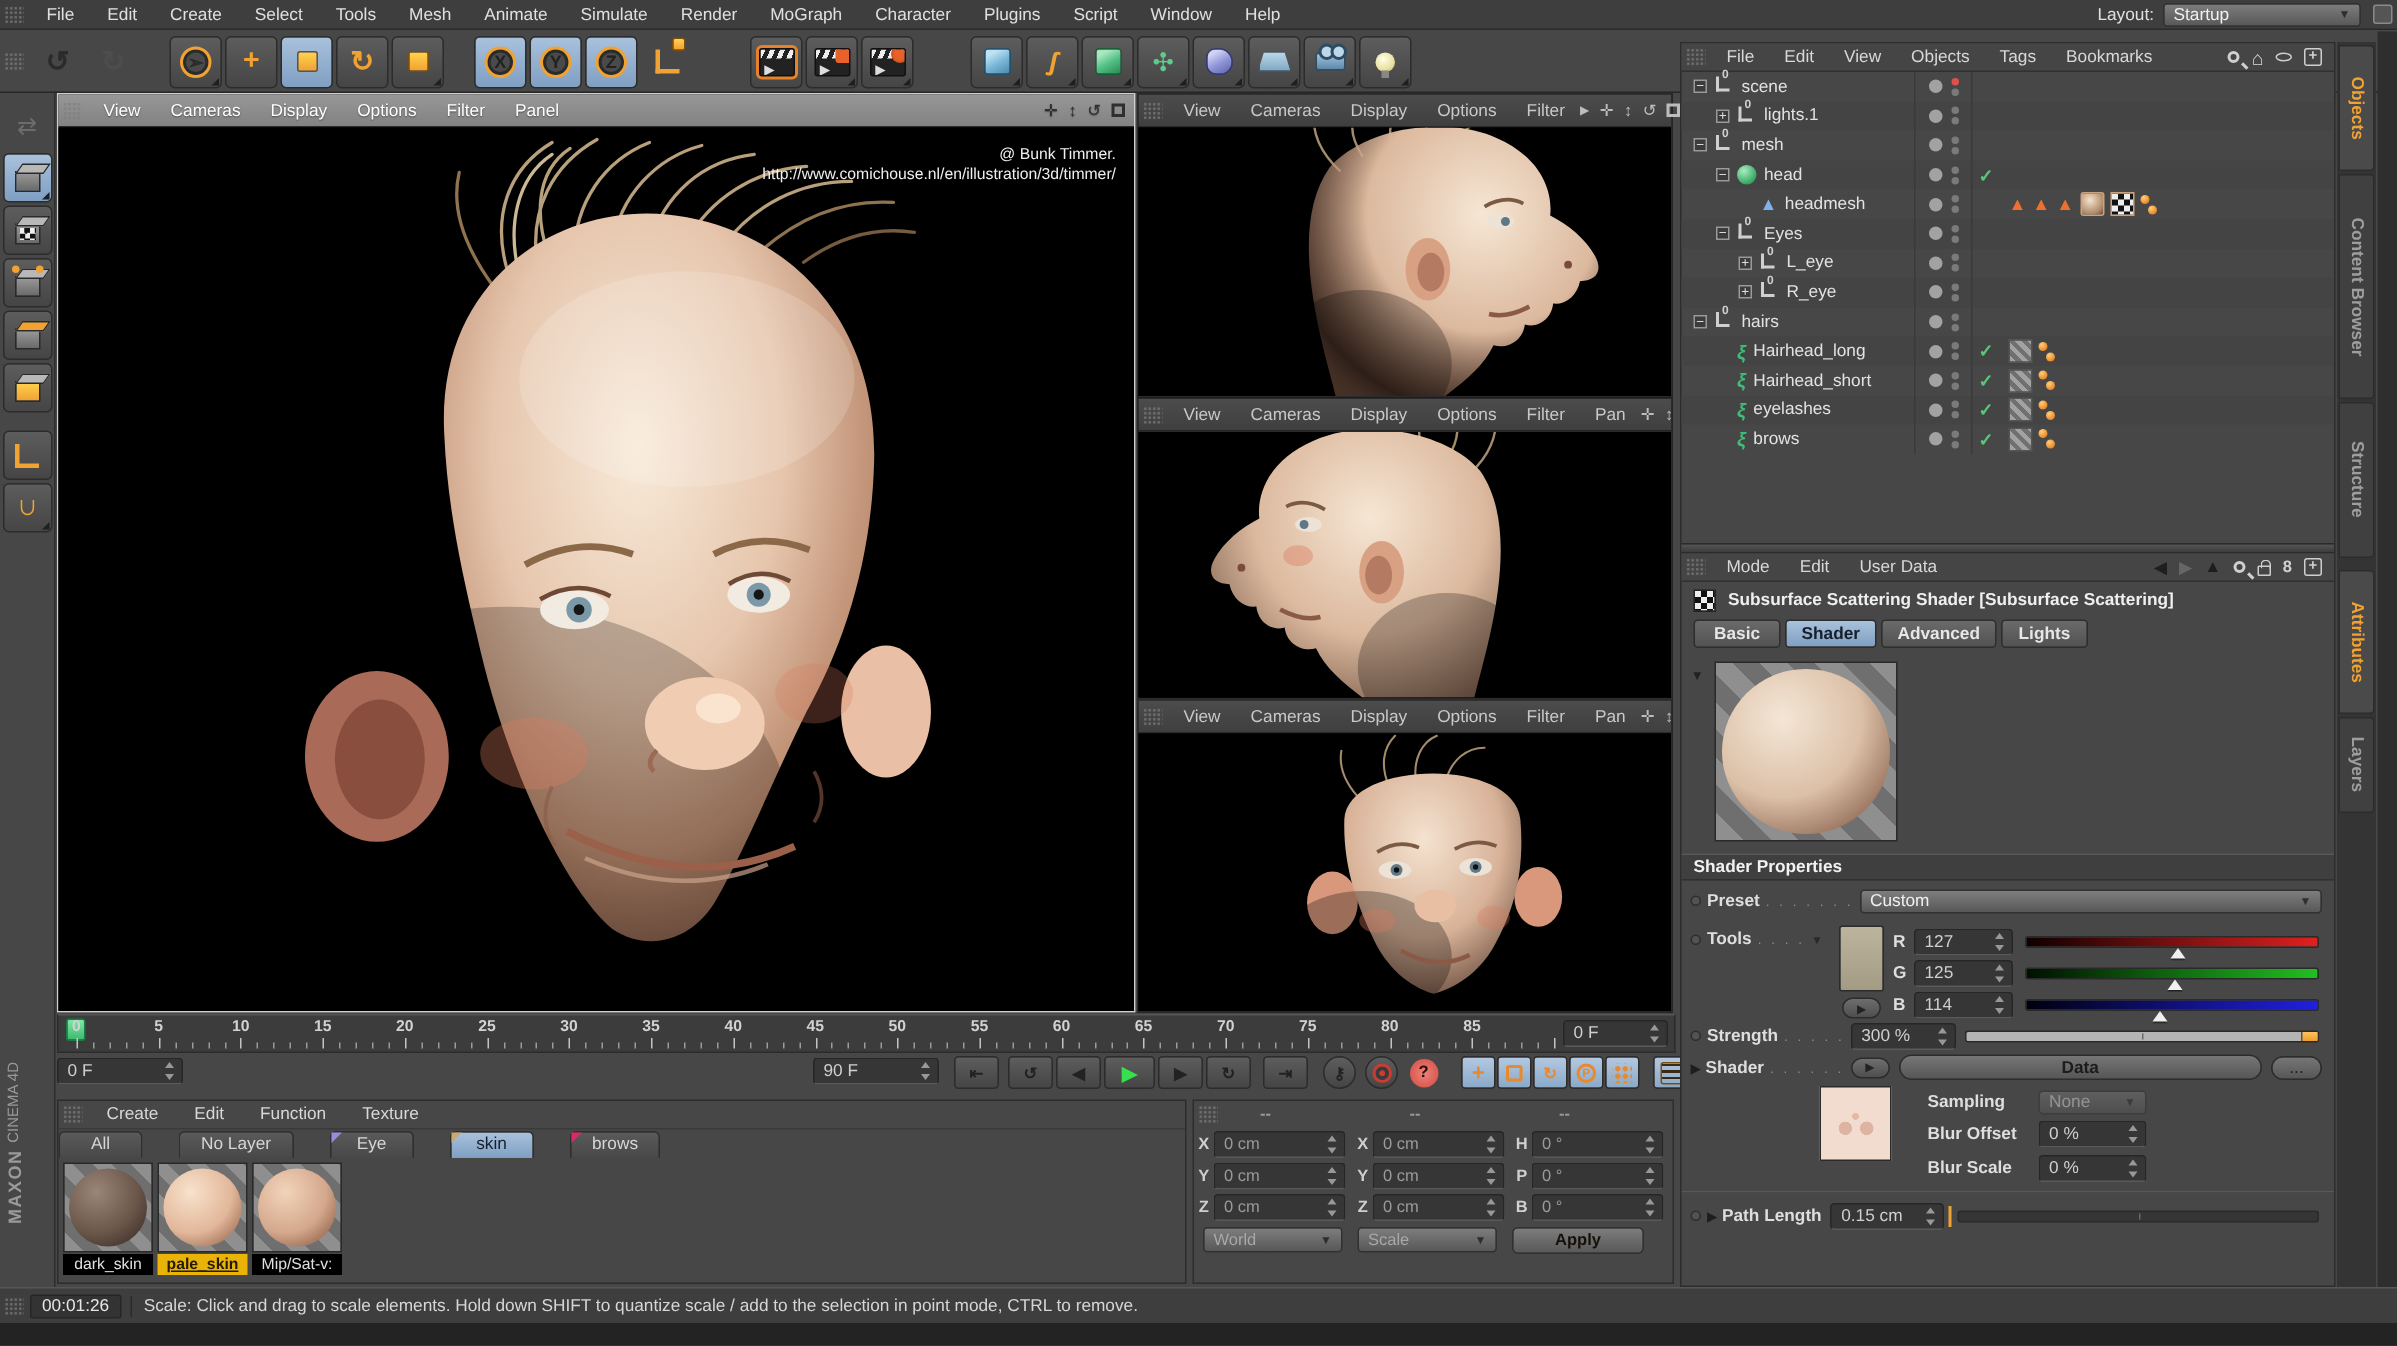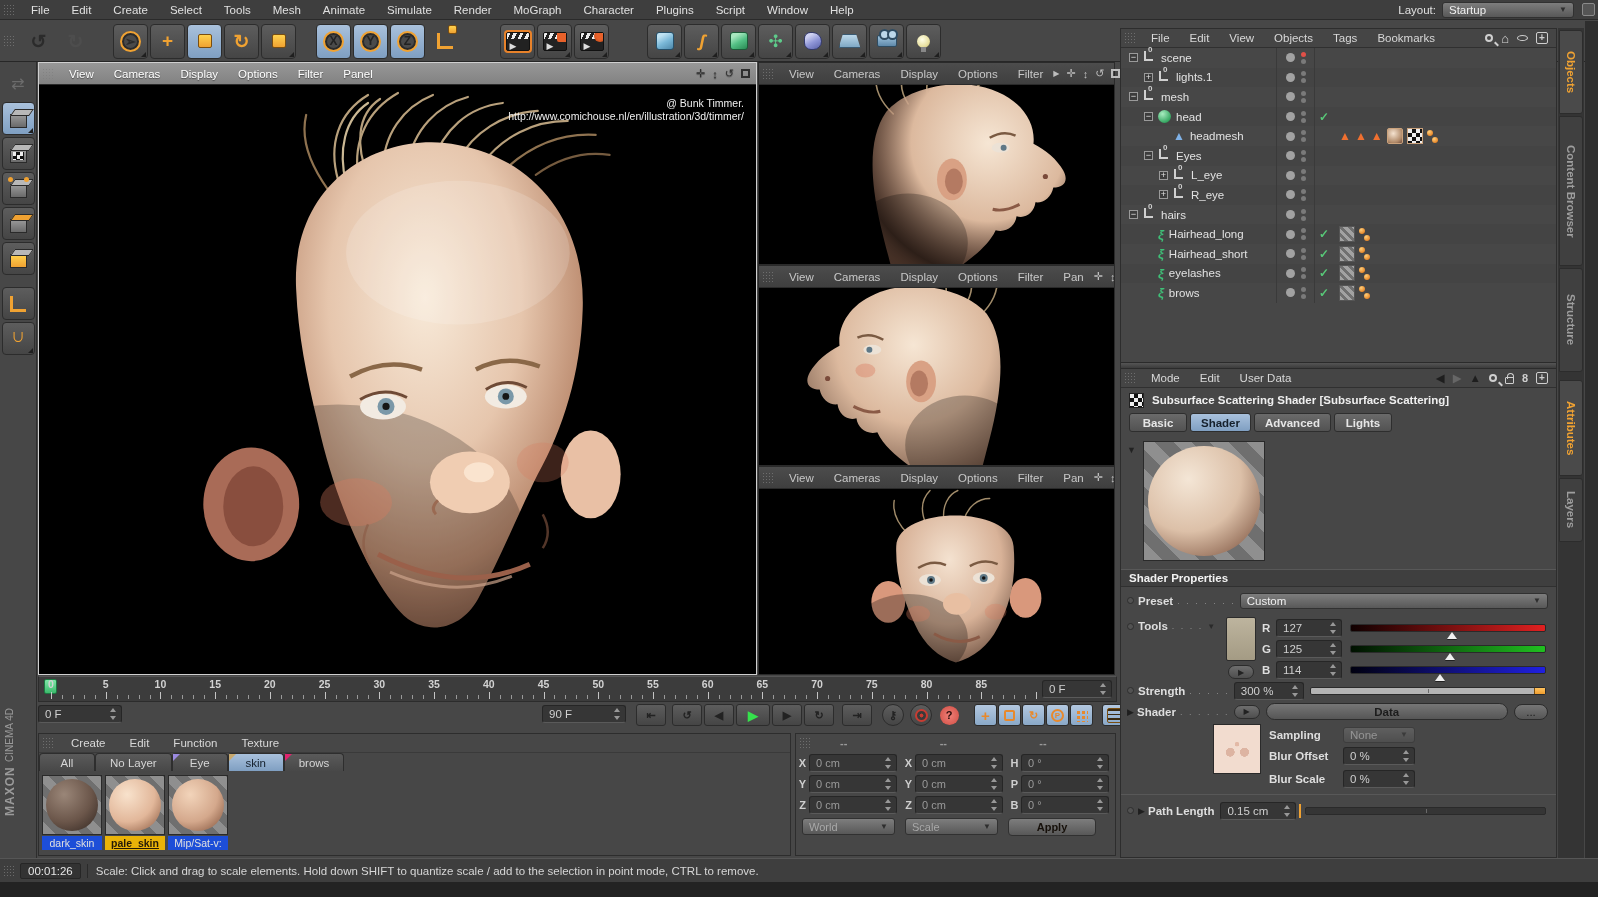--- a/index.html
+++ b/index.html
@@ -1293,7 +1293,7 @@
 
     <div style="display:flex;padding-left:92px;margin-top:2px">
       <span class="texthumb"></span>
-      <span style="flex:1;padding-left:8px">
+      <span style="flex:1;padding-left:24px">
         <span class="subrow">
           <span class="slabel">Sampling</span>
           <span class="dd disabled" style="width:72px">

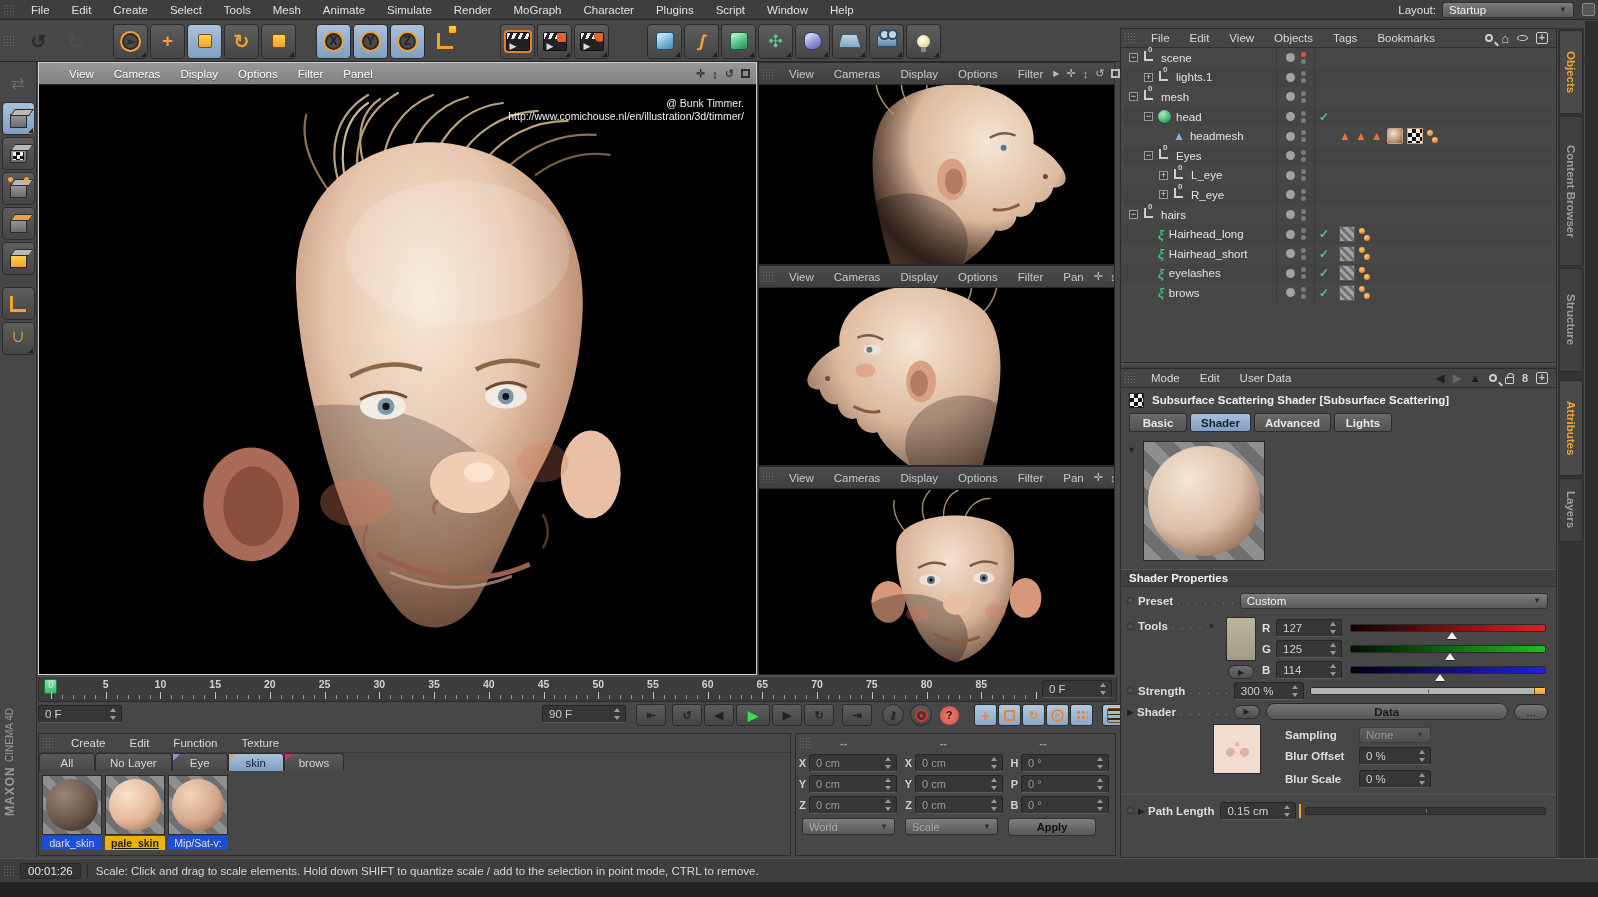--- a/index.html
+++ b/index.html
@@ -116,7 +116,7 @@
   .matman{left:38px;top:733px;width:753px;height:123px;background:#474747;border:1px solid #2d2d2d;}
   .mrow{height:19px;display:flex;align-items:center;border-bottom:1px solid #3a3a3a;}
   .mrow .menu-item{padding:0 12px;}
-  .mtabs{height:19px;display:flex;align-items:flex-start;}
+  .mtabs{height:19px;display:flex;align-items:center;gap:24px;}
   .mtab{position:relative;height:18px;min-width:56px;padding:0 14px;background:linear-gradient(#5a5a5a,#484848);
         border:1px solid #2e2e2e;border-bottom:none;border-radius:4px 4px 0 0;display:flex;align-items:center;justify-content:center;color:#d6d6d6;}
   .mtab.on{background:linear-gradient(#a9c1dc,#7f9fc2);color:#15202c;}

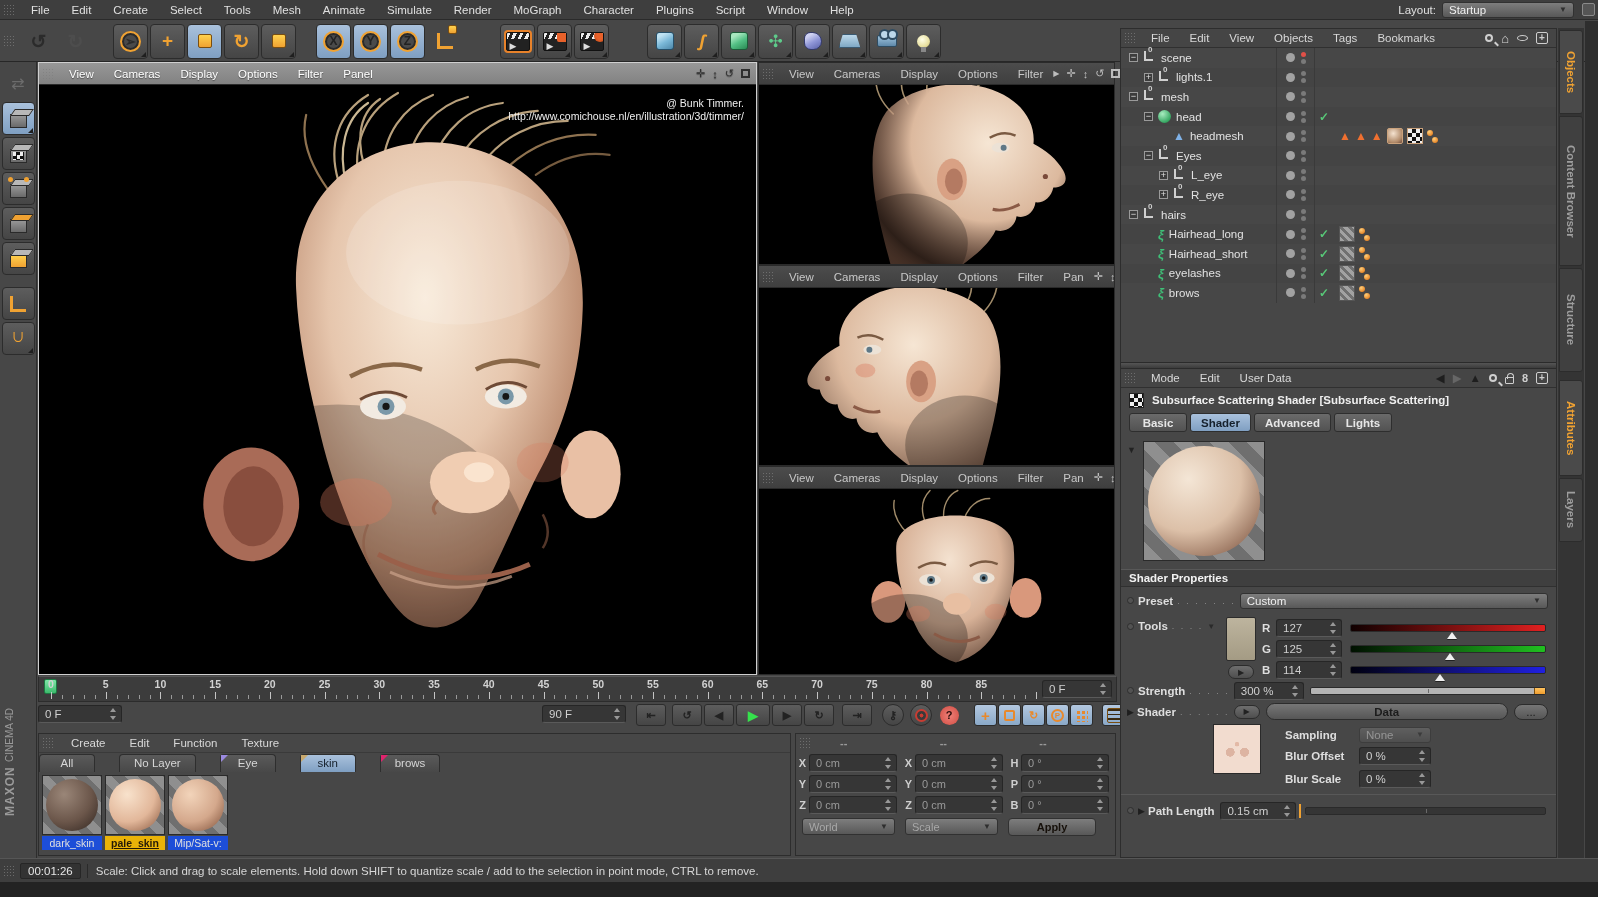--- a/index.html
+++ b/index.html
@@ -125,7 +125,7 @@
   .mat{width:60px;}
   .mthumb{width:60px;height:60px;border:1px solid #2a2a2a;background:repeating-linear-gradient(45deg,#8f8f8f 0 9px,#6f6f6f 9px 18px);position:relative;}
   .mthumb::after{content:"";position:absolute;inset:3px;border-radius:50%;background:radial-gradient(circle at 35% 30%,var(--hi),var(--mid) 55%,var(--lo) 90%);}
-  .mname{margin-top:1px;height:14px;background:#1d4ed8;color:#e0e0e0;font-size:10.5px;text-align:center;line-height:14px;overflow:hidden;}
+  .mname{margin-top:1px;height:14px;background:#000000;color:#e0e0e0;font-size:10.5px;text-align:center;line-height:14px;overflow:hidden;}
   .mname.sel{background:#eab308;color:#231a08;font-weight:bold;text-decoration:underline;}
   
   .coords{left:795px;top:733px;width:321px;height:123px;background:#474747;border:1px solid #2d2d2d;font-size:11px;}

